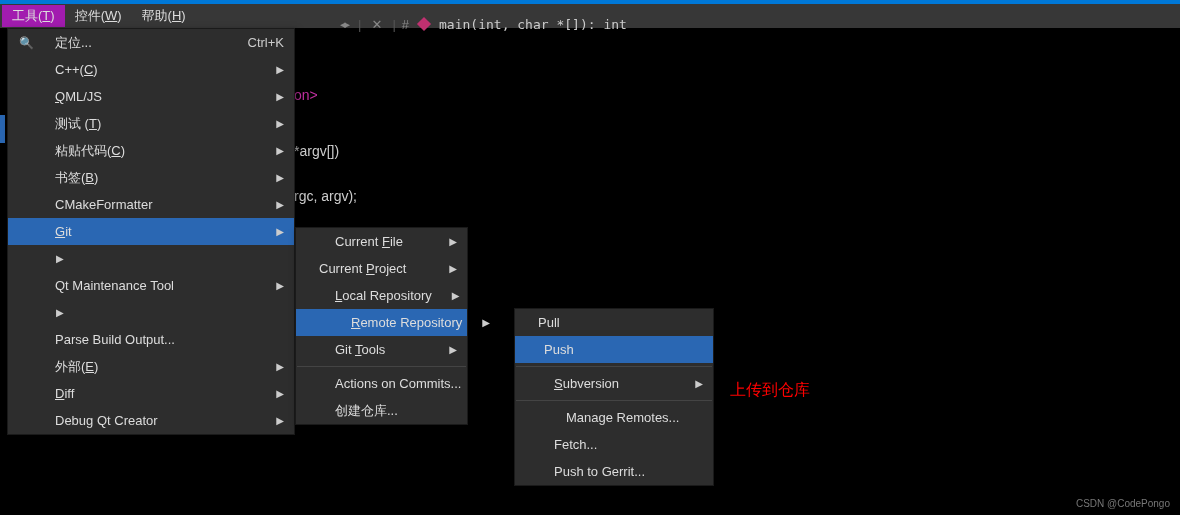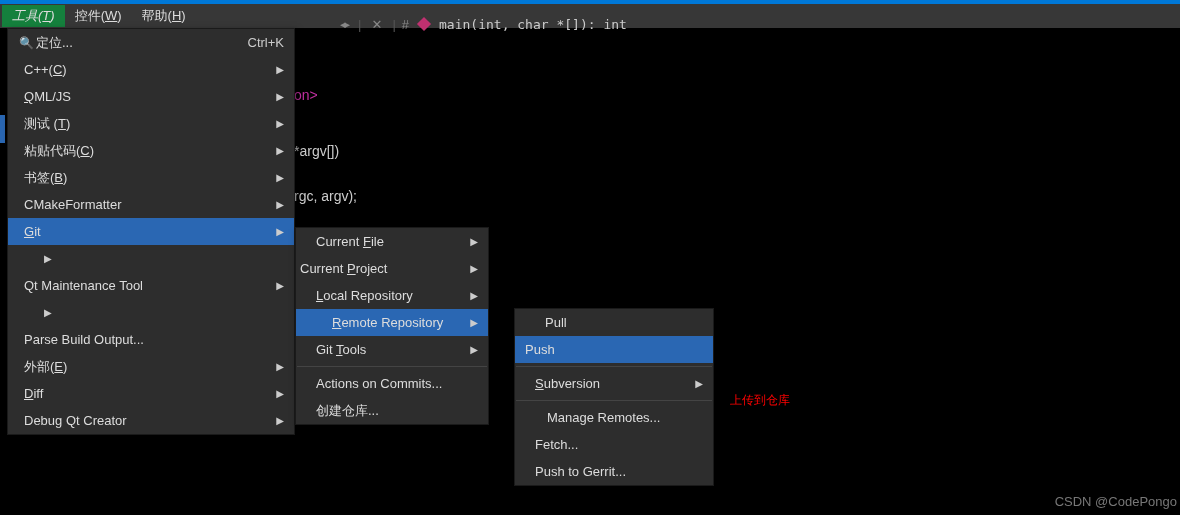--- a/index.html
+++ b/index.html
@@ -7,7 +7,7 @@
   .titlebar { height: 4px; background: #0078d7; }
   .menubar { height: 24px; background: #373737; display: flex; align-items: center; padding: 0 2px; gap: 0; }
   .menubar .mi { color: #ddd; font-size: 13px; padding: 2px 10px; cursor: pointer; }
-  .menubar .mi.active { background: #15803d; font-style: italic; }
+  .menubar .mi.active { background: #a21caf; }
   .menubar .mi .ul { text-decoration: underline; }
 
   .crumbbar { position: absolute; top: 13px; left: 340px; right: 0; height: 22px; display: flex; align-items: center; color: #bbb; font-size: 13px; gap: 6px; }

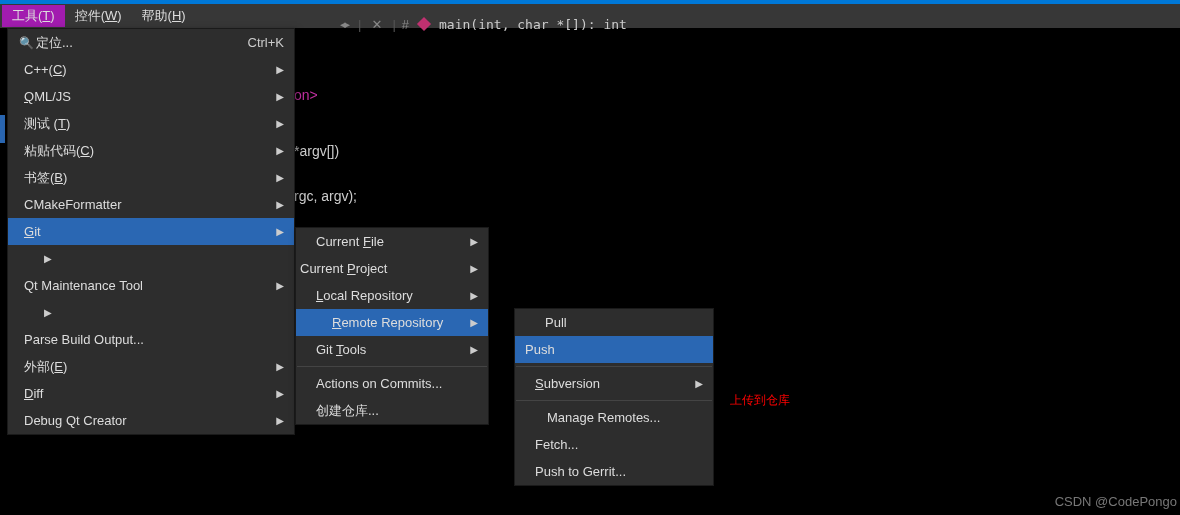--- a/index.html
+++ b/index.html
@@ -25,7 +25,7 @@
   .menu { position: absolute; background: #2d2d2d; border: 1px solid #1a1a1a; box-shadow: 2px 2px 6px rgba(0,0,0,0.5); }
   .menu .row { display: flex; align-items: center; height: 27px; color: #ddd; font-size: 13px; padding: 0 10px; cursor: pointer; position: relative; }
   .menu .row.sel { background: #2a67b3; }
-  .menu .row .lbl { flex: 1; white-space: nowrap; }
+  .menu .row .lbl { flex: 1; white-space: nowrap; margin-left: 19px; }
   .menu .row .lbl .ul { text-decoration: underline; }
   .menu .row .acc { color: #ccc; margin-left: 40px; white-space: nowrap; }
   .menu .row .arrow { margin-left: 20px; font-size: 10px; color: #ccc; }

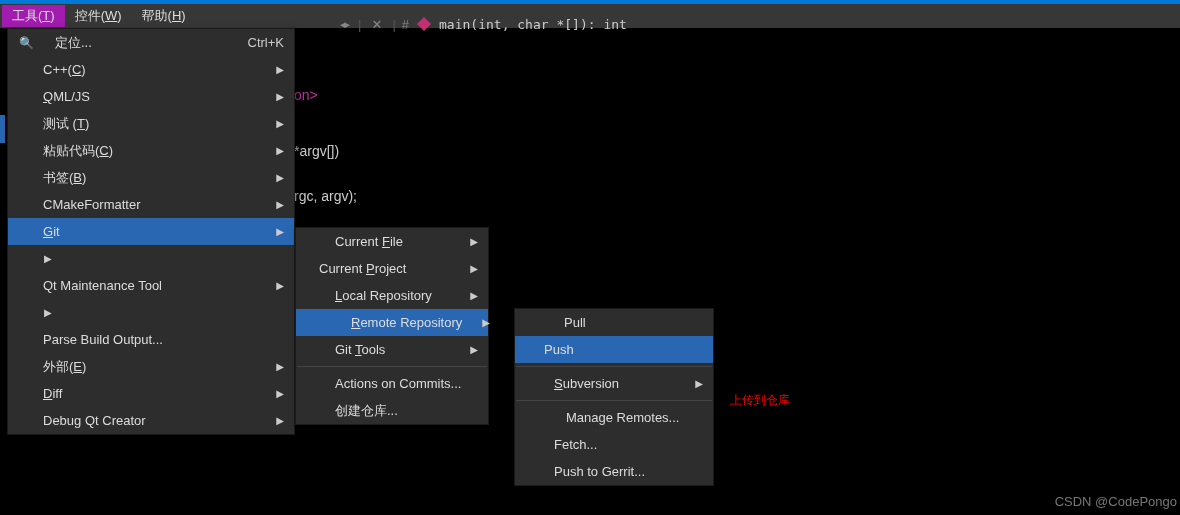--- a/index.html
+++ b/index.html
@@ -30,7 +30,7 @@
   .menu .row .acc { color: #ccc; margin-left: 40px; white-space: nowrap; }
   .menu .row .arrow { margin-left: 20px; font-size: 10px; color: #ccc; }
   .menu .row .icon { width: 18px; display: inline-flex; justify-content: center; color: #aaa; font-size: 12px; }
-  .menu .row.noicon { padding-left: 16px; }
+  .menu .row.noicon { padding-left: 28px; }
   .menu .sep { height: 1px; background: #444; margin: 3px 1px; }
 
   .m1 { top: 28px; left: 7px; width: 288px; }

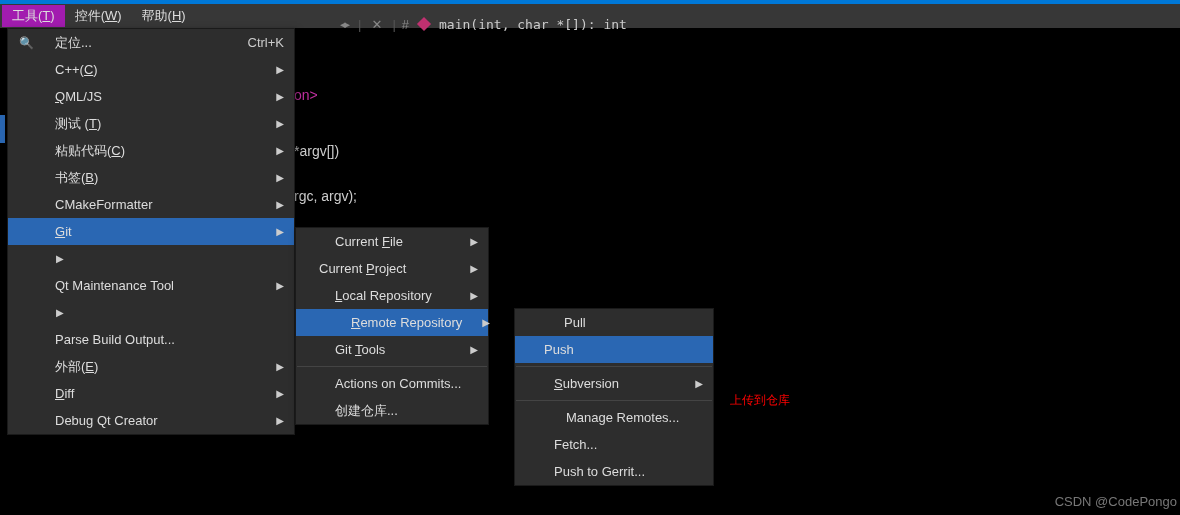--- a/index.html
+++ b/index.html
@@ -34,7 +34,7 @@
   .menu .sep { height: 1px; background: #444; margin: 3px 1px; }
 
   .m1 { top: 28px; left: 7px; width: 288px; }
-  .m2 { top: 227px; left: 295px; width: 194px; }
+  .m2 { top: 227px; left: 295px; width: 173px; }
   .m3 { top: 308px; left: 514px; width: 200px; }
 
   .annot { position: absolute; color: #ff0000; font-size: 12px; font-weight: 400; left: 730px; top: 392px; }

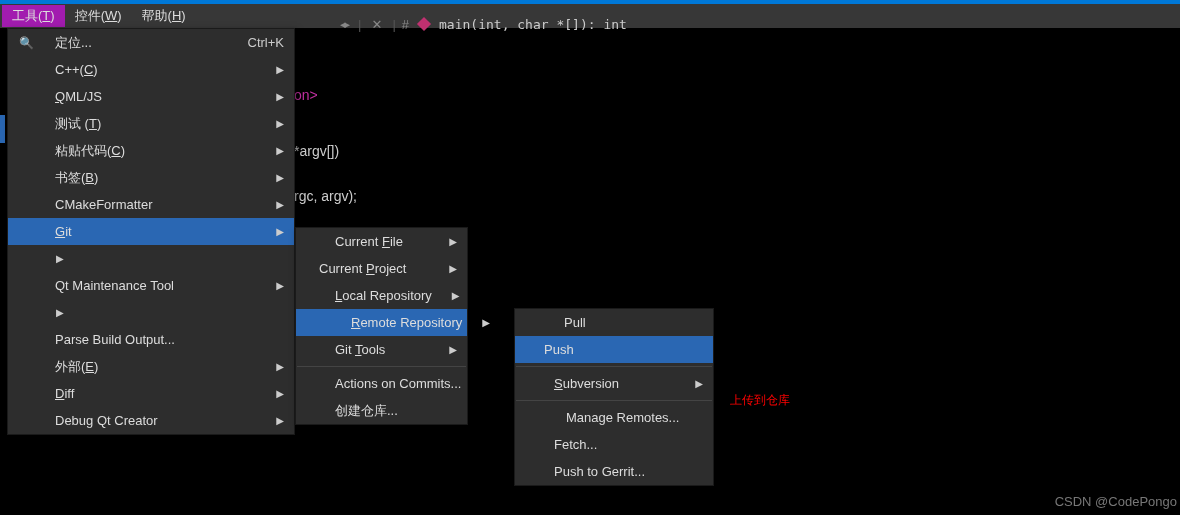--- a/index.html
+++ b/index.html
@@ -170,7 +170,7 @@
 </div>
 
 <div class="menu m3">
-  <div class="row" style="padding-left:30px">
+  <div class="row" style="padding-left:4px">
     <span class="lbl">Pull</span>
   </div>
   <div class="row sel" style="">

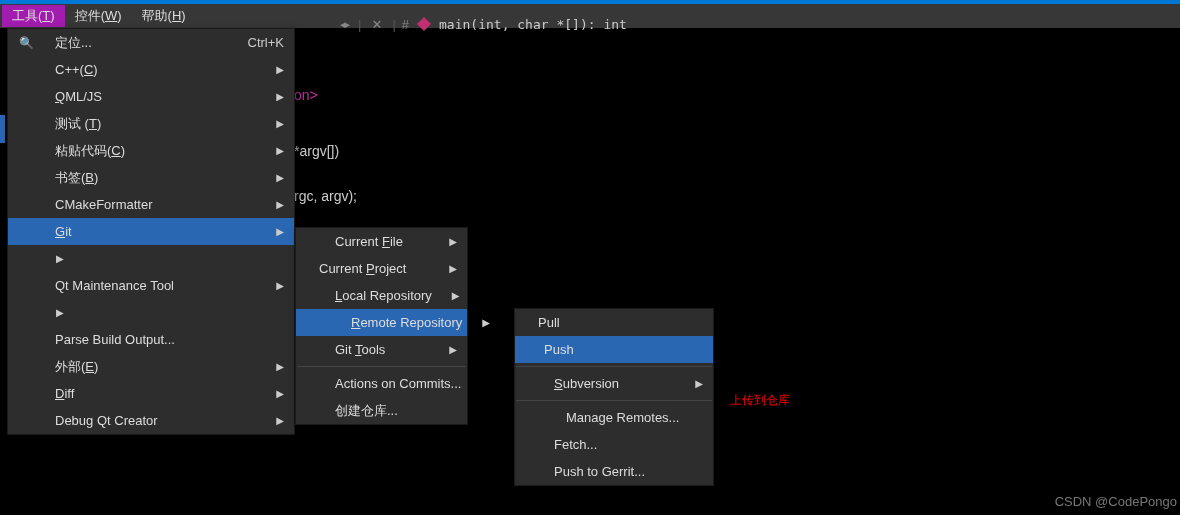--- a/index.html
+++ b/index.html
@@ -37,7 +37,7 @@
   .m2 { top: 227px; left: 295px; width: 173px; }
   .m3 { top: 308px; left: 514px; width: 200px; }
 
-  .annot { position: absolute; color: #ff0000; font-size: 12px; font-weight: 400; left: 730px; top: 392px; }
+  .annot { position: absolute; color: #ff0000; font-size: 16px; font-weight: 400; left: 730px; top: 380px; }
 
   .watermark { position: absolute; right: 3px; bottom: 6px; color: #777; font-size: 13px; }
 

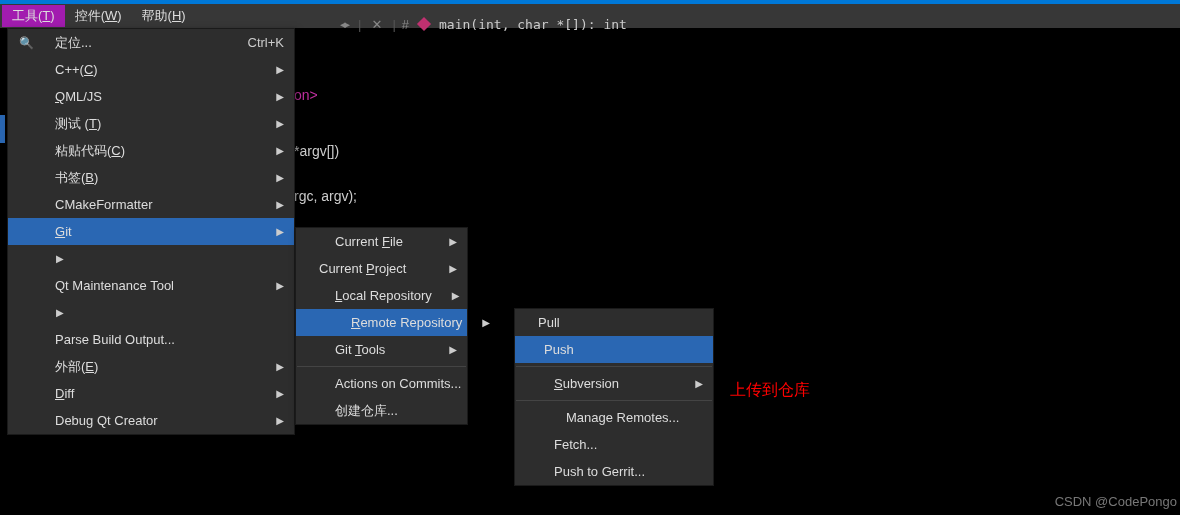--- a/index.html
+++ b/index.html
@@ -39,7 +39,7 @@
 
   .annot { position: absolute; color: #ff0000; font-size: 16px; font-weight: 400; left: 730px; top: 380px; }
 
-  .watermark { position: absolute; right: 3px; bottom: 6px; color: #777; font-size: 13px; }
+  .watermark { position: absolute; right: 10px; bottom: 6px; color: #777; font-size: 10px; }
 
   .leftedge { position: absolute; left:0; top: 115px; width:5px; height:28px; background:#2a67b3;}
 </style>

